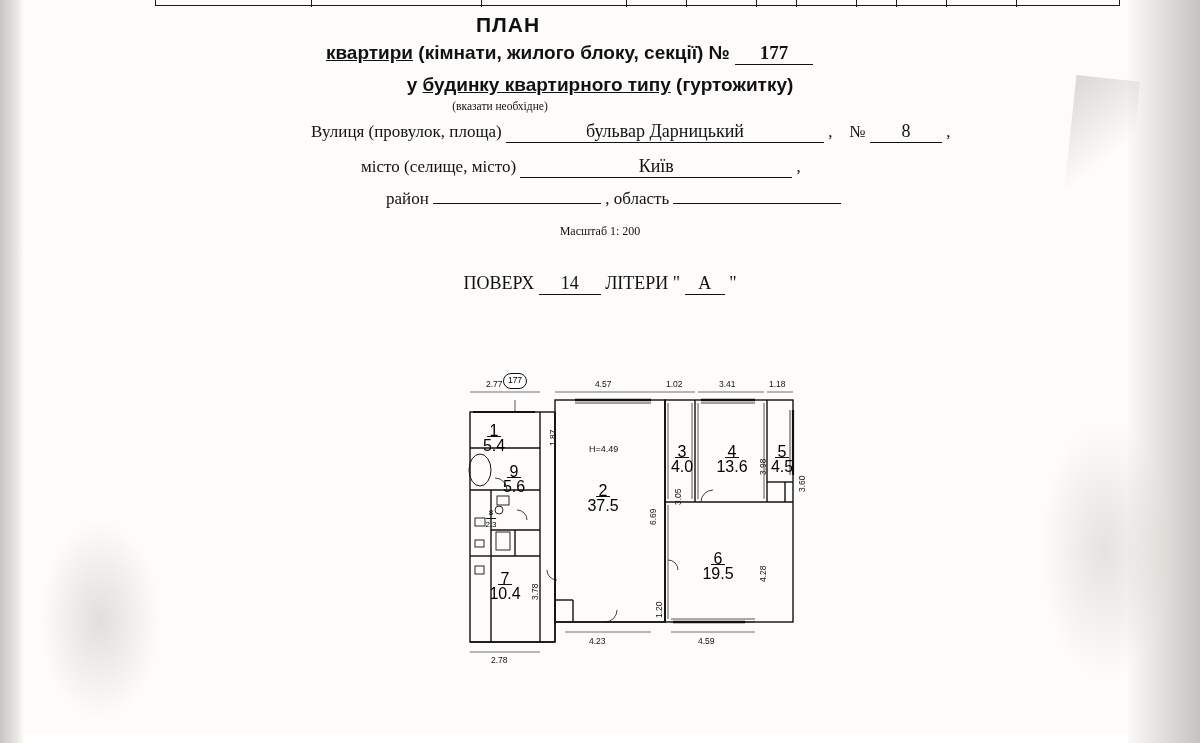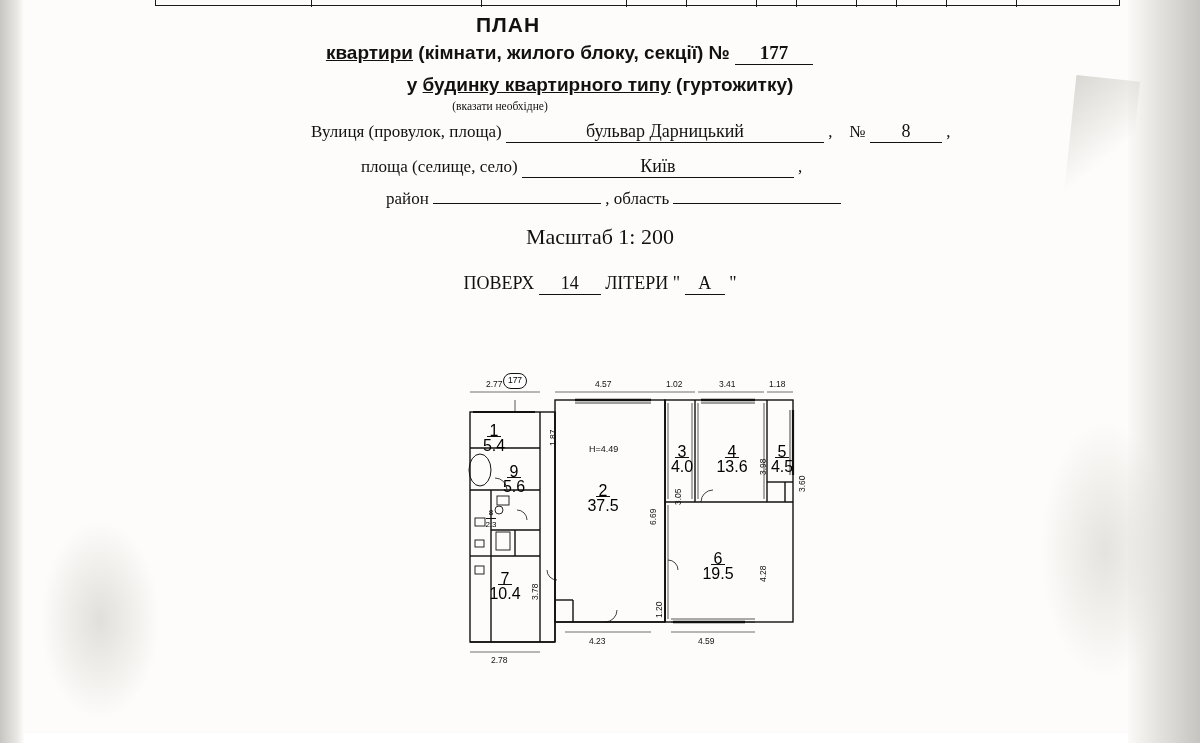--- a/index.html
+++ b/index.html
@@ -267,7 +267,7 @@
     </div>
 
     <div class="row rowB">
-      <span>площа (селище, село)</span>
+      <span>місто (селище, місто)</span>
       <span class="fill hand w-city">Київ</span>
       <span>,</span>
     </div>

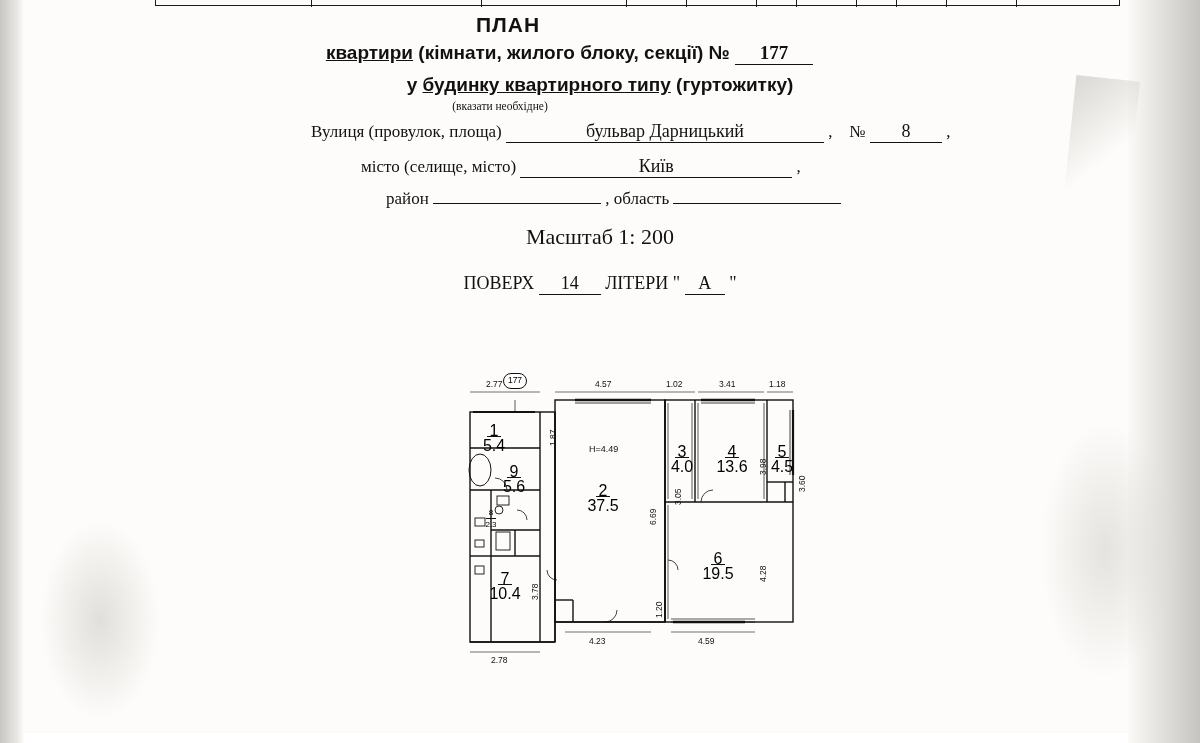--- a/index.html
+++ b/index.html
@@ -152,7 +152,7 @@
     width: 1200px;
     text-align: center;
     font-family: "Liberation Serif", serif;
-    font-size: 22px;
+    font-size: 12px;
   }
   .floor {
     position: absolute;

